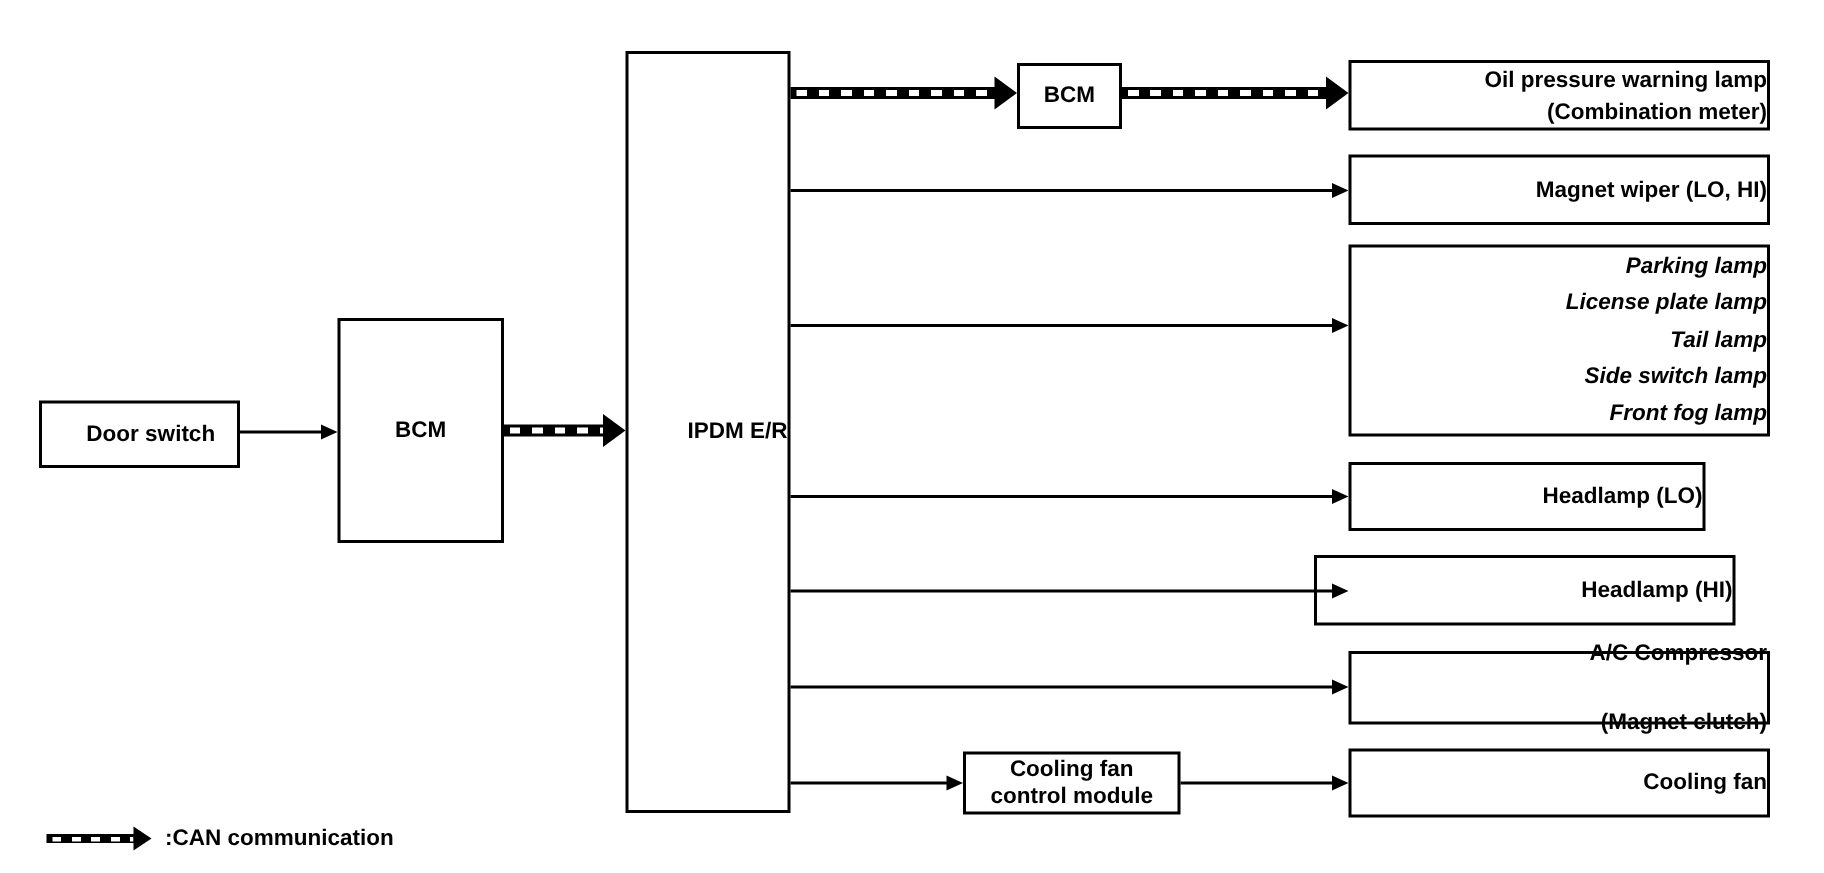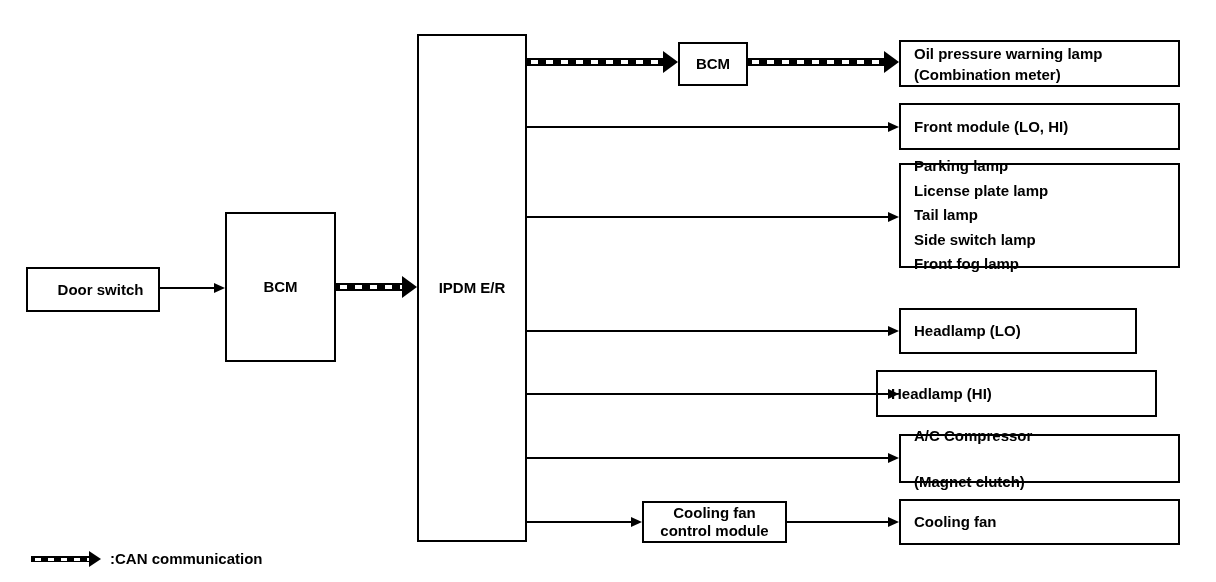--- a/index.html
+++ b/index.html
@@ -9,7 +9,7 @@
   }
   .box {
     position:absolute; border:2px solid #000; background:#fff;
-    box-sizing:border-box; font-size:15px; font-weight:bold; line-height:20px;
+    box-sizing:border-box; font-size:15px; font-weight:bold; line-height:20px;text-align:right;
   }
   .box.center { display:flex; align-items:center; justify-content:center; text-align:center; }
   .box.leftpad { display:flex; flex-direction:column; justify-content:center; padding-left:13px; }

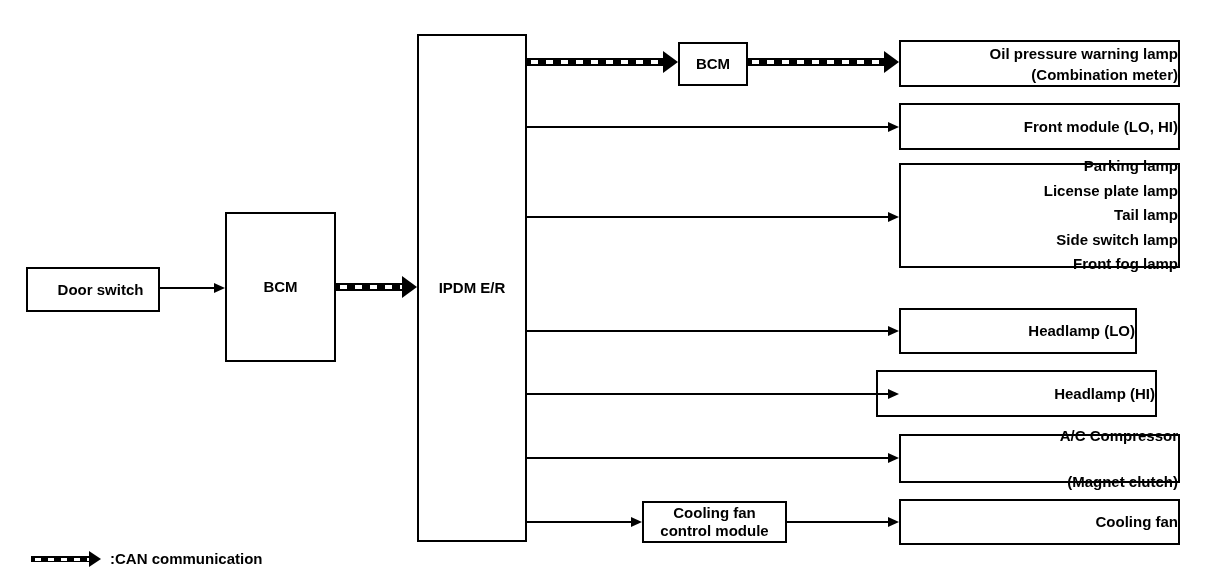--- a/index.html
+++ b/index.html
@@ -68,7 +68,7 @@
   </div>
 
   <div class="box leftpad" style="left:899px; top:103px; width:281px; height:47px;">
-    <div>Front module (LO, HI)</div>
+    <div>Magnet wiper (LO, HI)</div>
   </div>
 
   <div class="box leftpad lh24" style="left:899px; top:163px; width:281px; height:105px;">

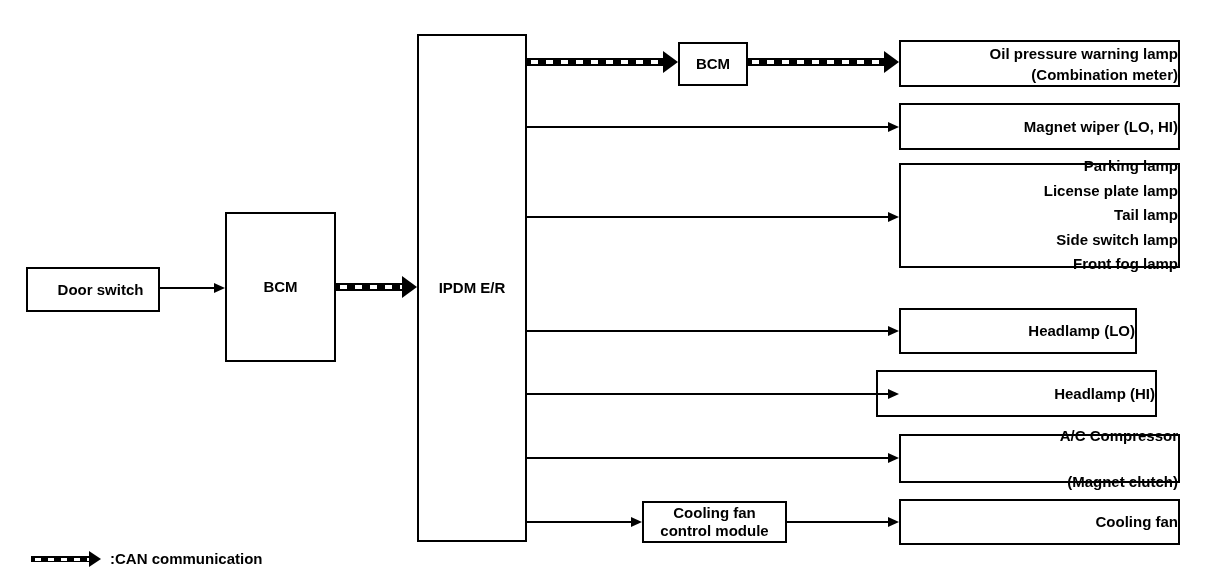--- a/index.html
+++ b/index.html
@@ -71,7 +71,7 @@
     <div>Magnet wiper (LO, HI)</div>
   </div>
 
-  <div class="box leftpad lh24" style="left:899px; top:163px; width:281px; height:105px;">
+  <div class="box leftpad lh24" style="left:899px; top:163px; width:281px; height:128px;font-style:italic;">
     <div>Parking lamp</div>
     <div>License plate lamp</div>
     <div>Tail lamp</div>

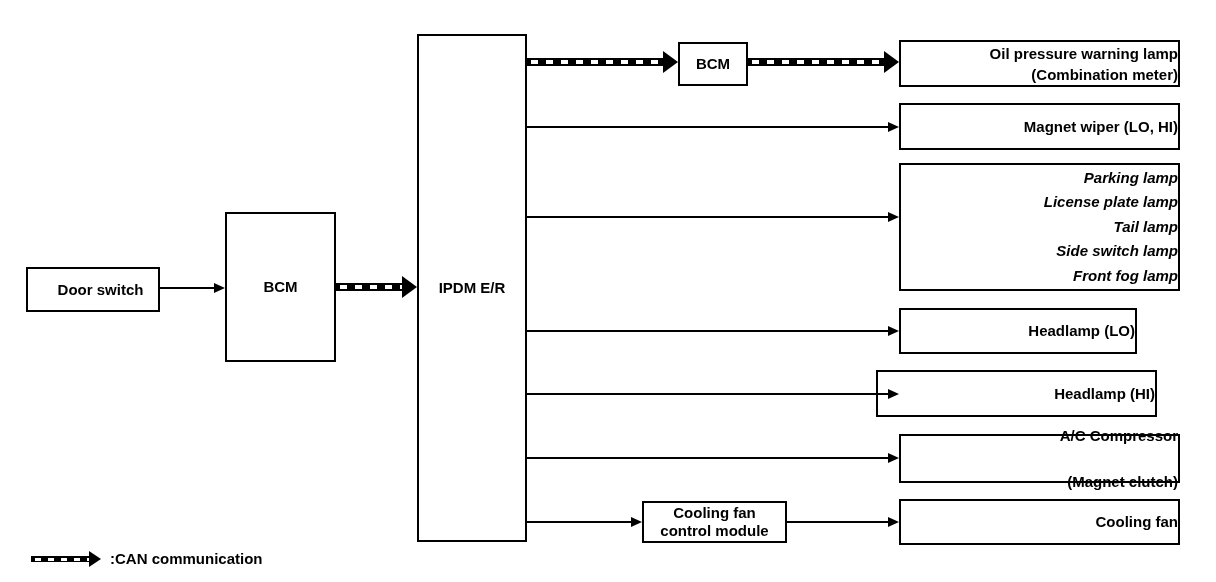--- a/index.html
+++ b/index.html
@@ -49,7 +49,7 @@
     <span>BCM</span>
   </div>
 
-  <div class="box center" style="left:417px; top:34px; width:110px; height:508px;">
+  <div class="box center" style="left:417px; top:34px; width:110px; height:508px;justify-content:flex-end;">
     <span>IPDM E/R</span>
   </div>
 

